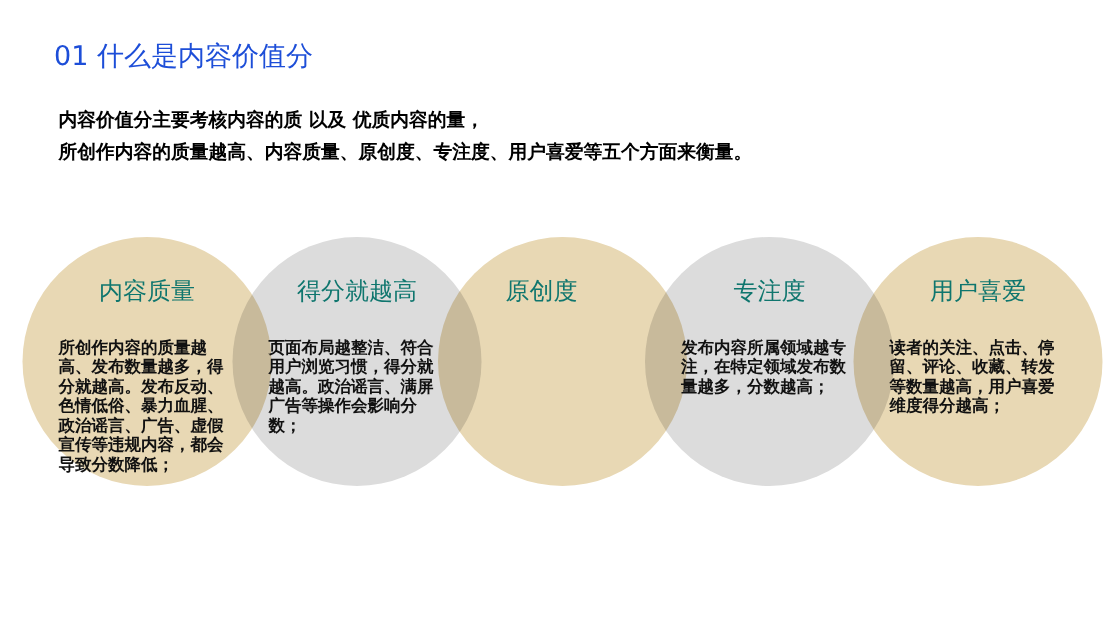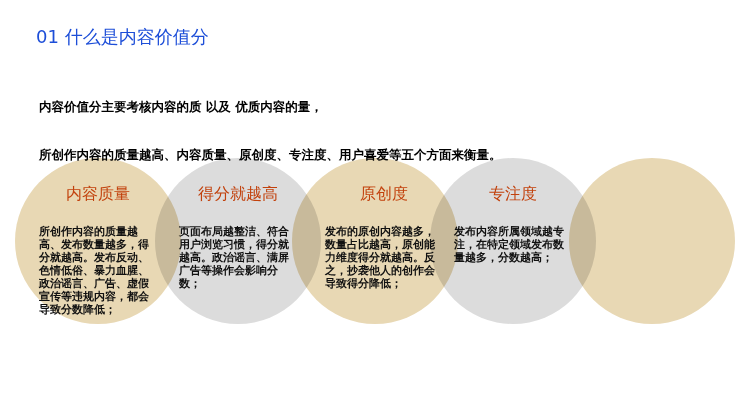--- a/index.html
+++ b/index.html
@@ -34,7 +34,7 @@
       line-height: 21px;
       color: #000;
     }
-    .intro div { white-space: nowrap; margin-top: 27px; }
+    .intro div { white-space: nowrap; }
     .circles {
       position: absolute;
       left: 0;

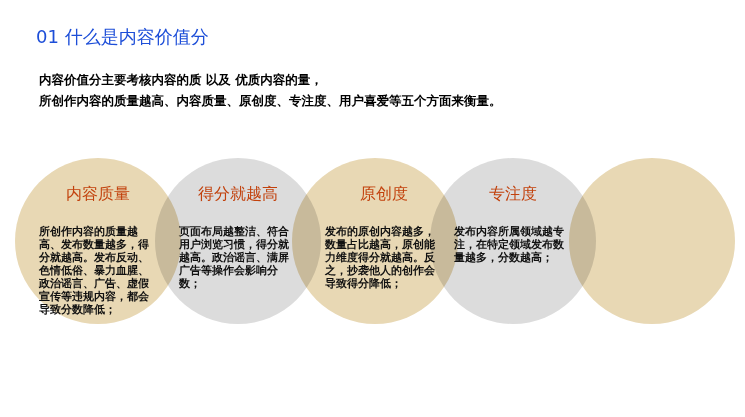--- a/index.html
+++ b/index.html
@@ -64,7 +64,7 @@
       text-align: center;
       font-size: 16px;
       font-weight: normal;
-      color: #c2410c;
+      color: #0f766e;
       white-space: nowrap;
     }
     .circle-body {

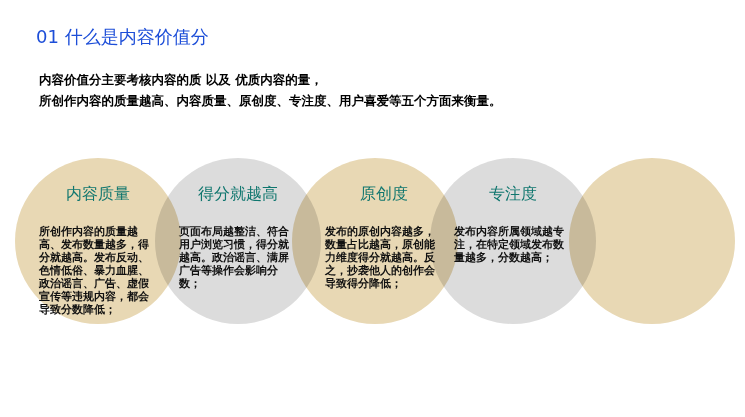--- a/index.html
+++ b/index.html
@@ -105,7 +105,7 @@
     <div class="circle-heading">得分就越高</div>
     <div class="circle-body">页面布局越整洁、符合用户浏览习惯，得分就越高。政治谣言、满屏广告等操作会影响分数；</div>
   </div>
-  <div class="circle-text" style="left:301px; top:158px;">
+  <div class="circle-text" style="left:278px; top:158px;">
     <div class="circle-heading">原创度</div>
     <div class="circle-body">发布的原创内容越多，数量占比越高，原创能力维度得分就越高。反之，抄袭他人的创作会导致得分降低；</div>
   </div>

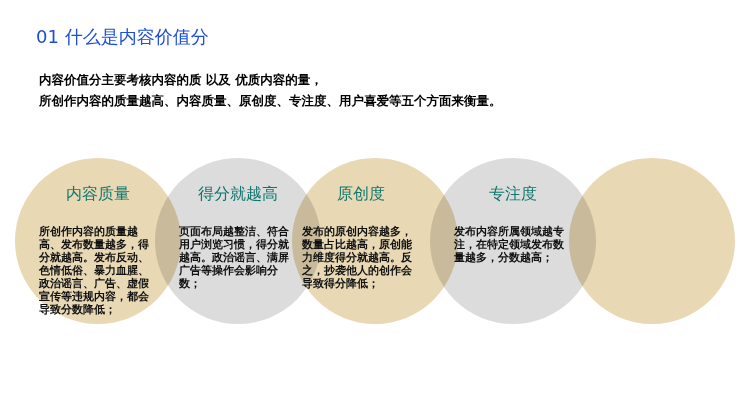--- a/index.html
+++ b/index.html
@@ -113,6 +113,10 @@
     <div class="circle-heading">专注度</div>
     <div class="circle-body">发布内容所属领域越专注，在特定领域发布数量越多，分数越高；</div>
   </div>
+  <div class="circle-text" style="left:569px; top:158px;">
+    <div class="circle-heading">用户喜爱</div>
+    <div class="circle-body">读者的关注、点击、停留、评论、收藏、转发等数量越高，用户喜爱维度得分越高；</div>
+  </div>
 </div>
 
 </body></html>

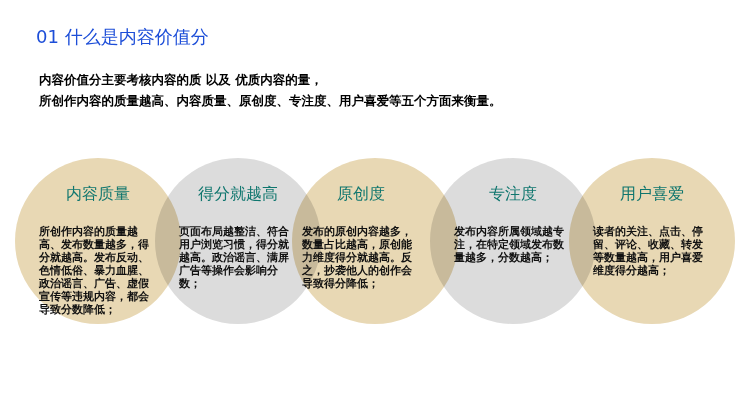--- a/index.html
+++ b/index.html
@@ -107,7 +107,6 @@
   </div>
   <div class="circle-text" style="left:278px; top:158px;">
     <div class="circle-heading">原创度</div>
-    <div class="circle-body">发布的原创内容越多，数量占比越高，原创能力维度得分就越高。反之，抄袭他人的创作会导致得分降低；</div>
   </div>
   <div class="circle-text" style="left:430px; top:158px;">
     <div class="circle-heading">专注度</div>

